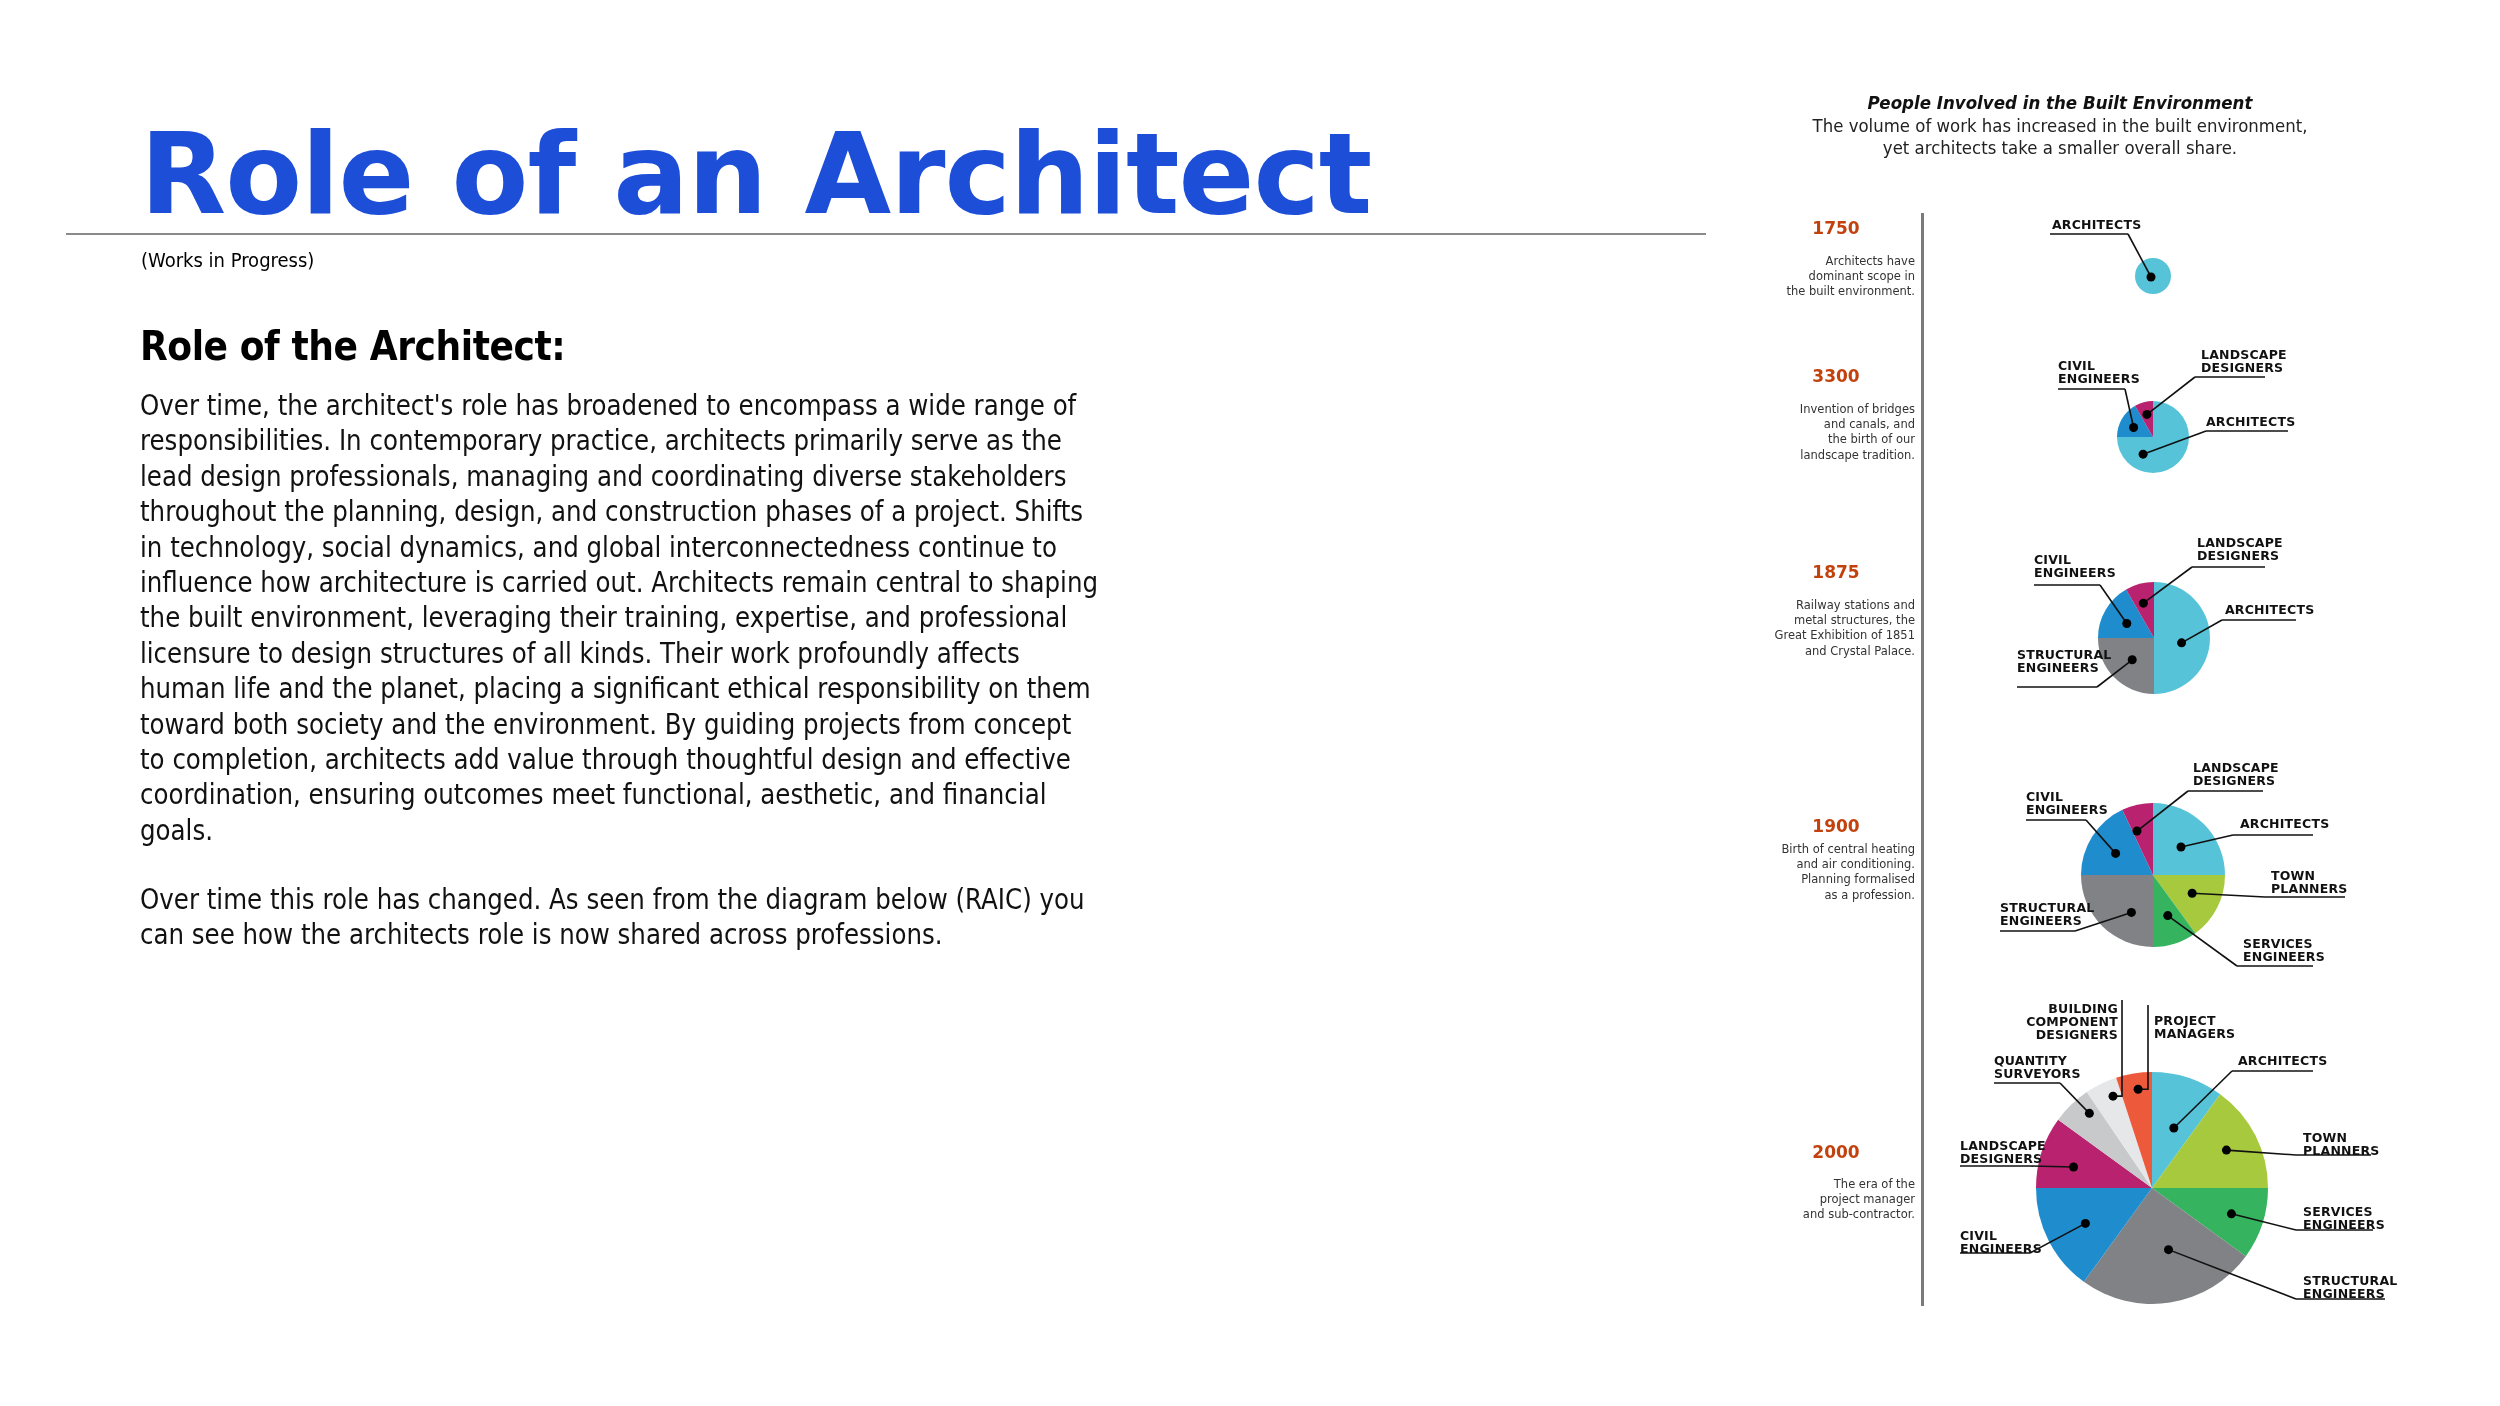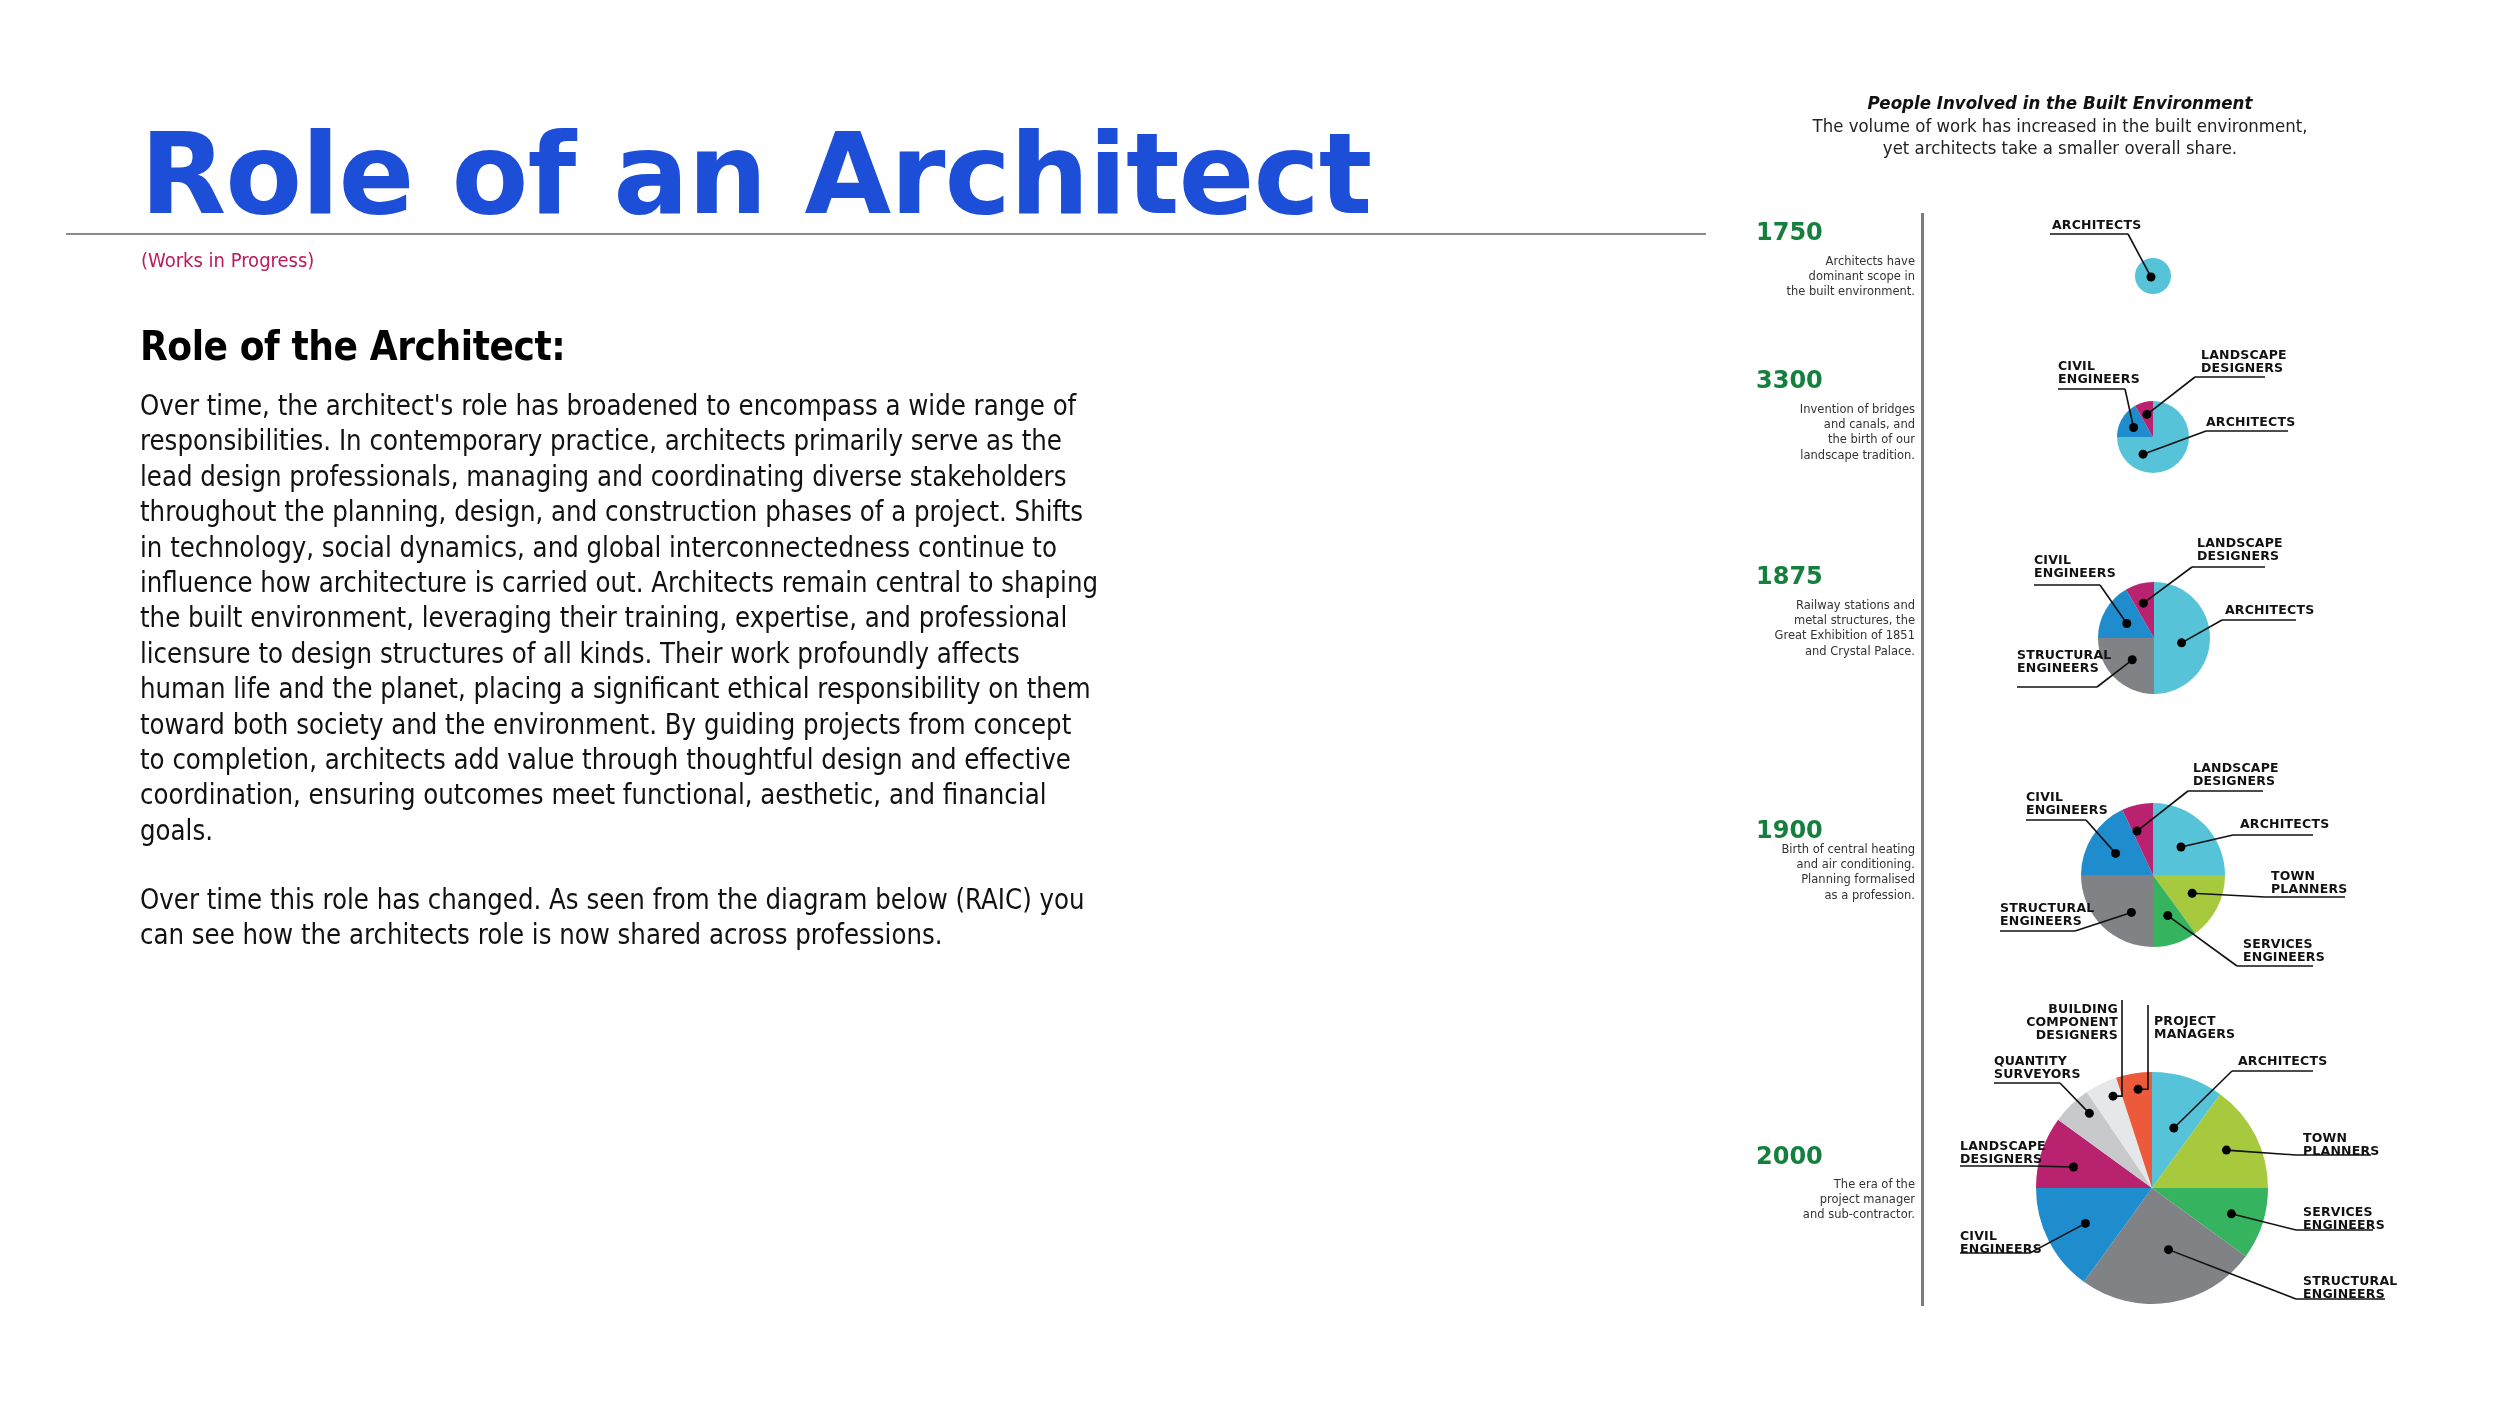--- a/index.html
+++ b/index.html
@@ -19,7 +19,7 @@
 
   #timeline-rule { left:1921px; top:213px; width:3px; height:1093px; background:#7a7a7a; }
 
-  .year { width:160px; right:auto; text-align:left; font-weight:bold; font-size:24px; color:#15803d; font-family:"DejaVu Sans", sans-serif; }
+  .year { width:160px; right:auto; text-align:center; font-weight:bold; font-size:17px; color:#c2410c; font-family:"DejaVu Sans", sans-serif; }
   .era-note { width:200px; text-align:right; font-size:12.5px; line-height:15.2px; color:#333; font-family:"DejaVu Sans", sans-serif; transform:scaleX(0.92); transform-origin:right top; }
 
   #pie-svg { left:0; top:0; width:2500px; height:1406px; }

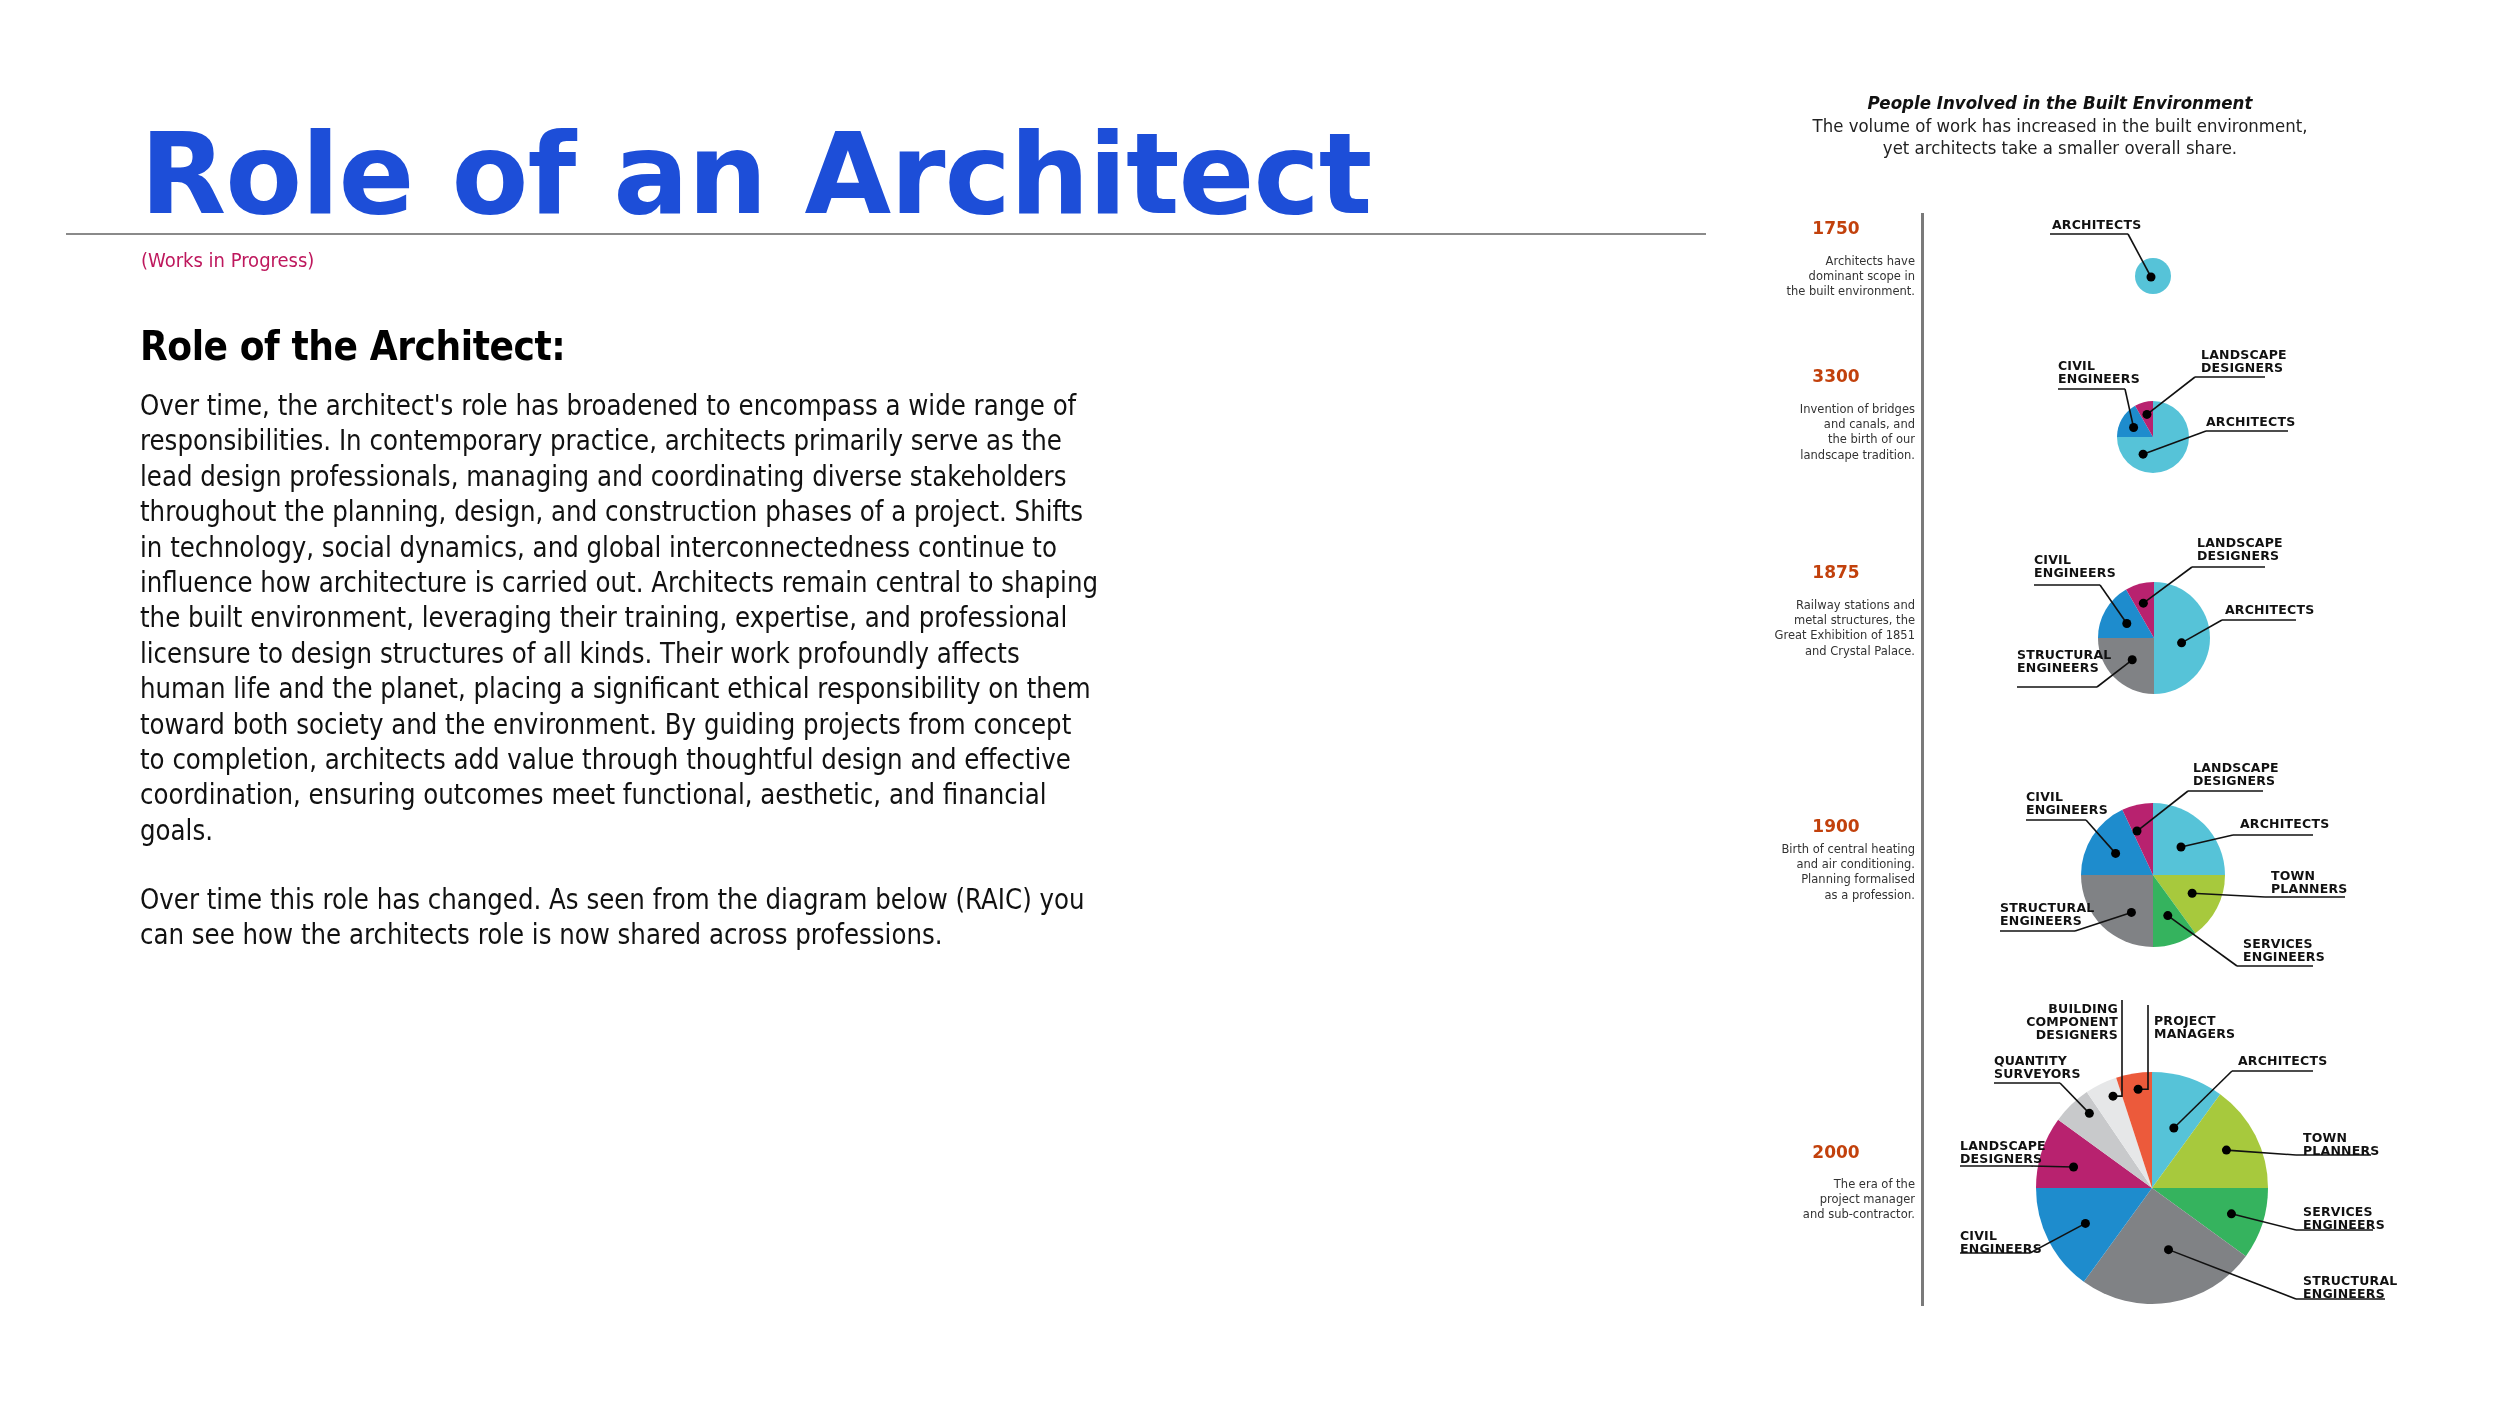--- a/index.html
+++ b/index.html
@@ -7,7 +7,7 @@
   .abs { position:absolute; }
   #page-title { left:140px; top:118px; font-family:"DejaVu Sans", sans-serif; font-weight:bold; font-size:112px; letter-spacing:-1px; line-height:1; color:#1d4ed8; white-space:nowrap; }
   #title-rule { left:66px; top:233px; width:1640px; height:2px; background:#8a8a8a; }
-  #subtitle { left:141px; top:248px; font-size:20px; font-family:"DejaVu Sans Condensed","DejaVu Sans", sans-serif; color:#be185d; }
+  #subtitle { left:141px; top:248px; font-size:20px; font-family:"DejaVu Sans Condensed","DejaVu Sans", sans-serif; color:#000000; }
   #section-heading { left:140px; top:322px; font-size:41px; font-weight:bold; font-family:"DejaVu Sans", sans-serif; color:#000; letter-spacing:-0.5px; transform:scaleX(0.88); transform-origin:left top; white-space:nowrap; }
   .body-text { left:140px; width:1080px; font-size:28.5px; line-height:35.4px; color:#111; font-family:"DejaVu Sans", sans-serif; transform:scaleX(0.86); transform-origin:left top; }
   .body-text .line { display:block; white-space:nowrap; }

